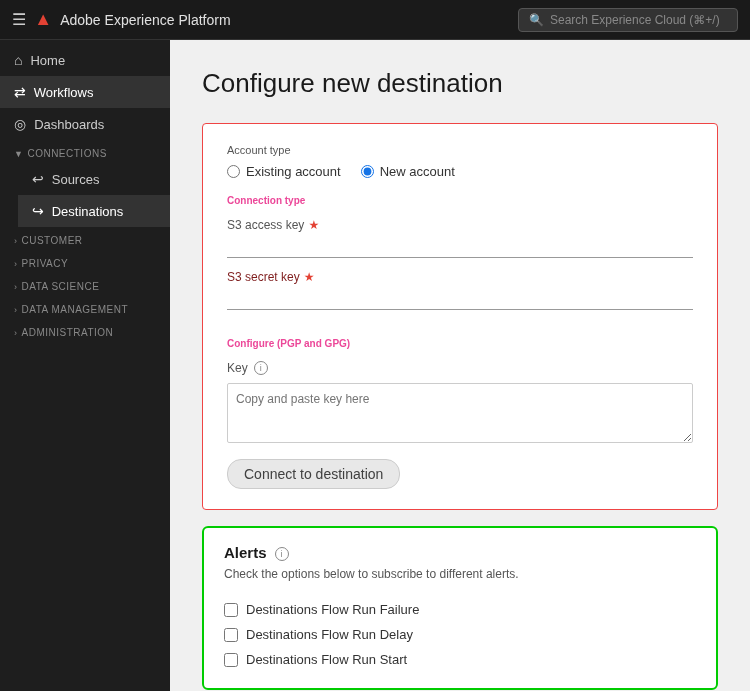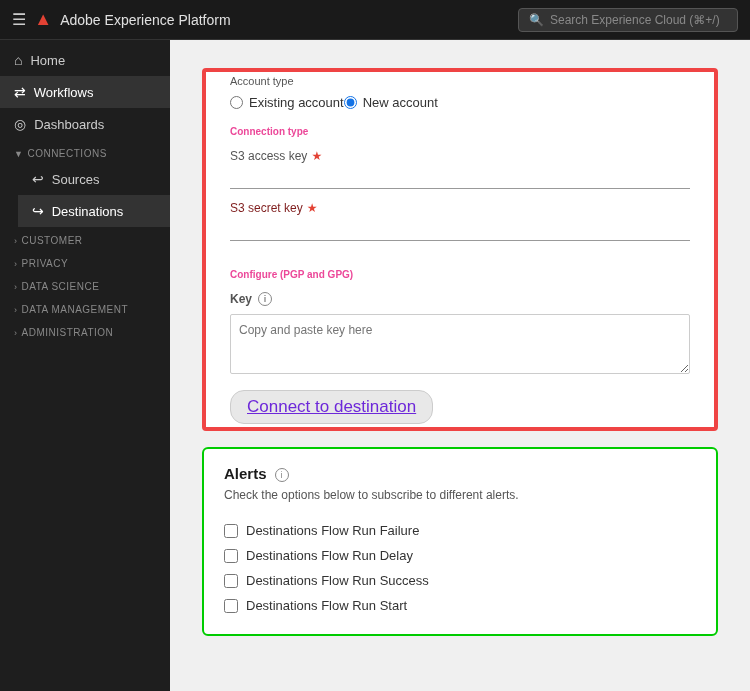--- a/index.html
+++ b/index.html
@@ -129,6 +129,7 @@
   </div>
 
   <div class="main">
+    <h1 class="page-title">Configure new destination</h1>
 
     <div class="form-section">
 

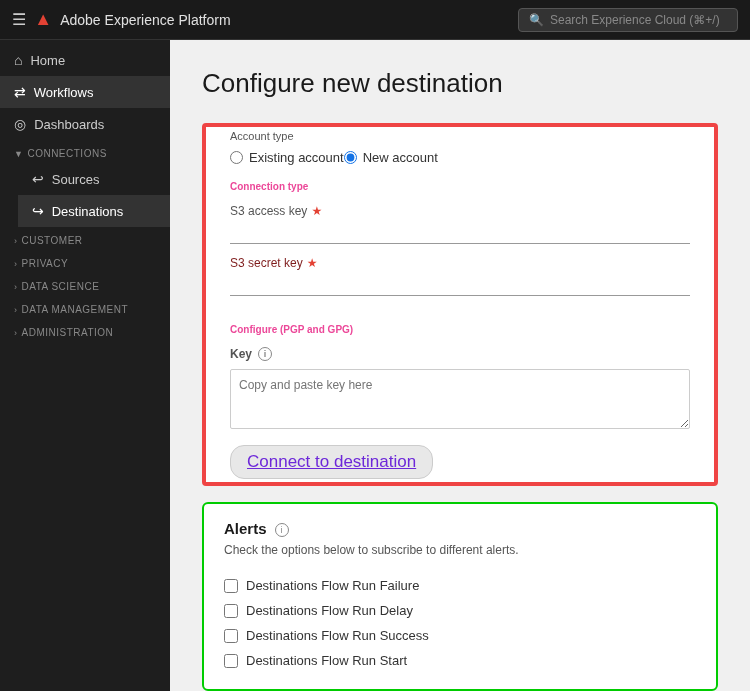--- a/index.html
+++ b/index.html
@@ -31,7 +31,7 @@
     .main { flex: 1; background: #f0f0f0; overflow-y: auto; padding: 28px 32px; }
     .page-title { font-size: 26px; font-weight: 300; color: #1a1a1a; margin-bottom: 24px; }
 
-    .form-section { background: #fff; border: 4px solid #ef4444; border-radius: 4px; padding: 3px 24px; margin-bottom: 16px; }
+    .form-section { background: #fff; border: 1px solid #ef4444; border-radius: 4px; padding: 20px 24px; margin-bottom: 16px; }
 
     .field-label { font-size: 11px; color: #555; margin-bottom: 8px; }
     .radio-group { display: flex; align-items: center; margin-bottom: 4px; }

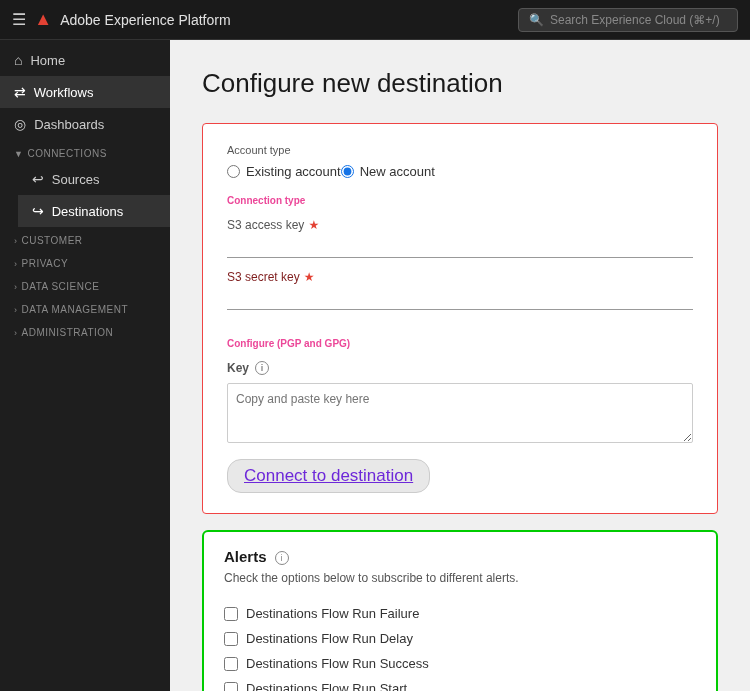--- a/index.html
+++ b/index.html
@@ -34,7 +34,7 @@
     .form-section { background: #fff; border: 1px solid #ef4444; border-radius: 4px; padding: 20px 24px; margin-bottom: 16px; }
 
     .field-label { font-size: 11px; color: #555; margin-bottom: 8px; }
-    .radio-group { display: flex; align-items: center; margin-bottom: 4px; }
+    .radio-group { display: flex; align-items: center; gap: 20px; margin-bottom: 4px; }
     .radio-option { display: flex; align-items: center; gap: 6px; font-size: 13px; color: #333; cursor: pointer; }
     .radio-option input[type="radio"] { accent-color: #1473e6; cursor: pointer; }
 

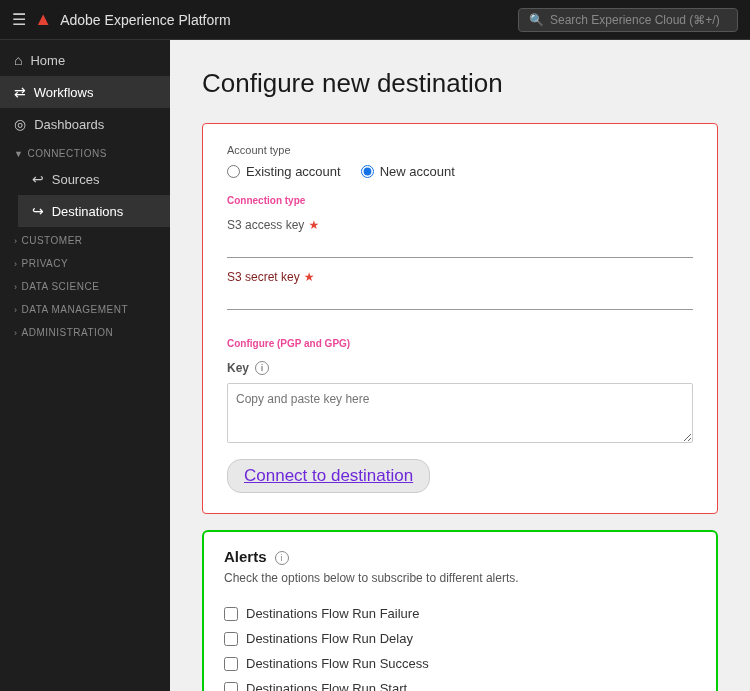--- a/index.html
+++ b/index.html
@@ -45,7 +45,7 @@
     .input-label-row { display: flex; align-items: center; gap: 4px; margin-bottom: 2px; }
     .required-star { color: #e34234; font-size: 12px; }
 
-    .encryption-label { display: flex; align-items: center; gap: 6px; margin-bottom: 8px; font-weight: bold; }
+    .encryption-label { display: flex; align-items: center; gap: 6px; margin-bottom: 8px; }
     .info-icon { width: 14px; height: 14px; border-radius: 50%; border: 1px solid #888; display: inline-flex; align-items: center; justify-content: center; font-size: 9px; color: #888; cursor: pointer; }
 
     .key-textarea { width: 100%; border: 1px solid #ccc; border-radius: 2px; padding: 8px; font-size: 12px; color: #888; resize: vertical; min-height: 60px; background: #fff; outline: none; font-family: inherit; }

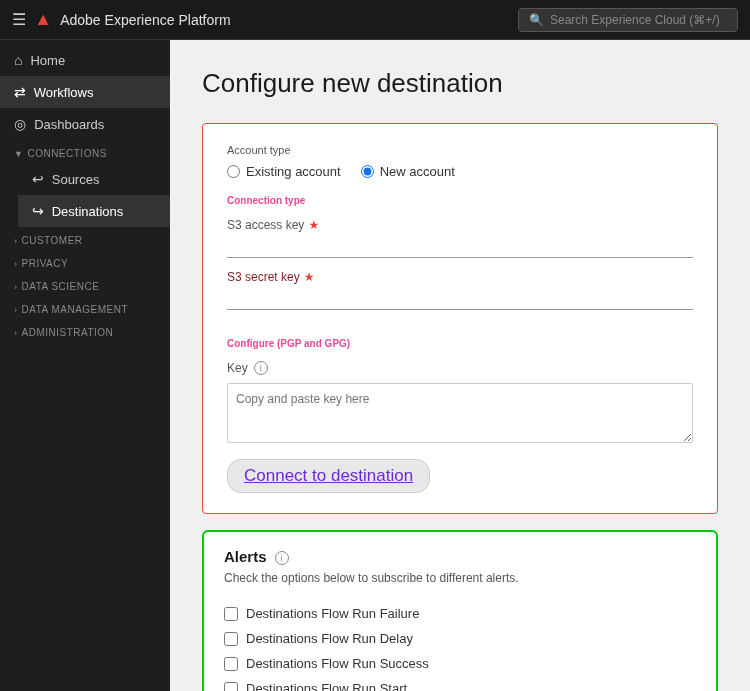--- a/index.html
+++ b/index.html
@@ -50,7 +50,7 @@
 
     .key-textarea { width: 100%; border: 1px solid #ccc; border-radius: 2px; padding: 8px; font-size: 12px; color: #888; resize: vertical; min-height: 60px; background: #fff; outline: none; font-family: inherit; }
 
-    .connect-btn { background: #e8e8e8; border: 1px solid #ccc; border-radius: 14px; padding: 6px 16px; font-size: 17px; color: #6d28d9; cursor: default; margin-top: 12px; text-decoration: underline; }
+    .connect-btn { background: #e8e8e8; border: 1px solid #ccc; border-radius: 14px; padding: 6px 16px; font-size: 14px; color: #404040; cursor: default; margin-top: 12px; }
 
     
     .alerts-box { border: 2px solid #00cc00; border-radius: 6px; background: #fff; padding: 16px 20px; margin-top: 16px; }

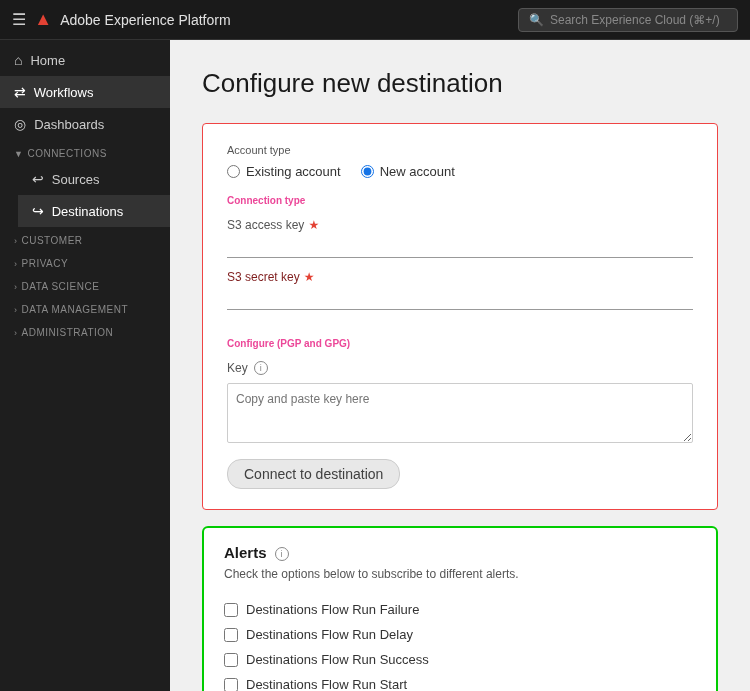--- a/index.html
+++ b/index.html
@@ -199,10 +199,6 @@
       </label>
       <label class="alert-option">
         <input type="checkbox" style="">
-        <span>Destinations Flow Run Success</span>
-      </label>
-      <label class="alert-option">
-        <input type="checkbox" style="">
         <span>Destinations Flow Run Start</span>
       </label>
 

